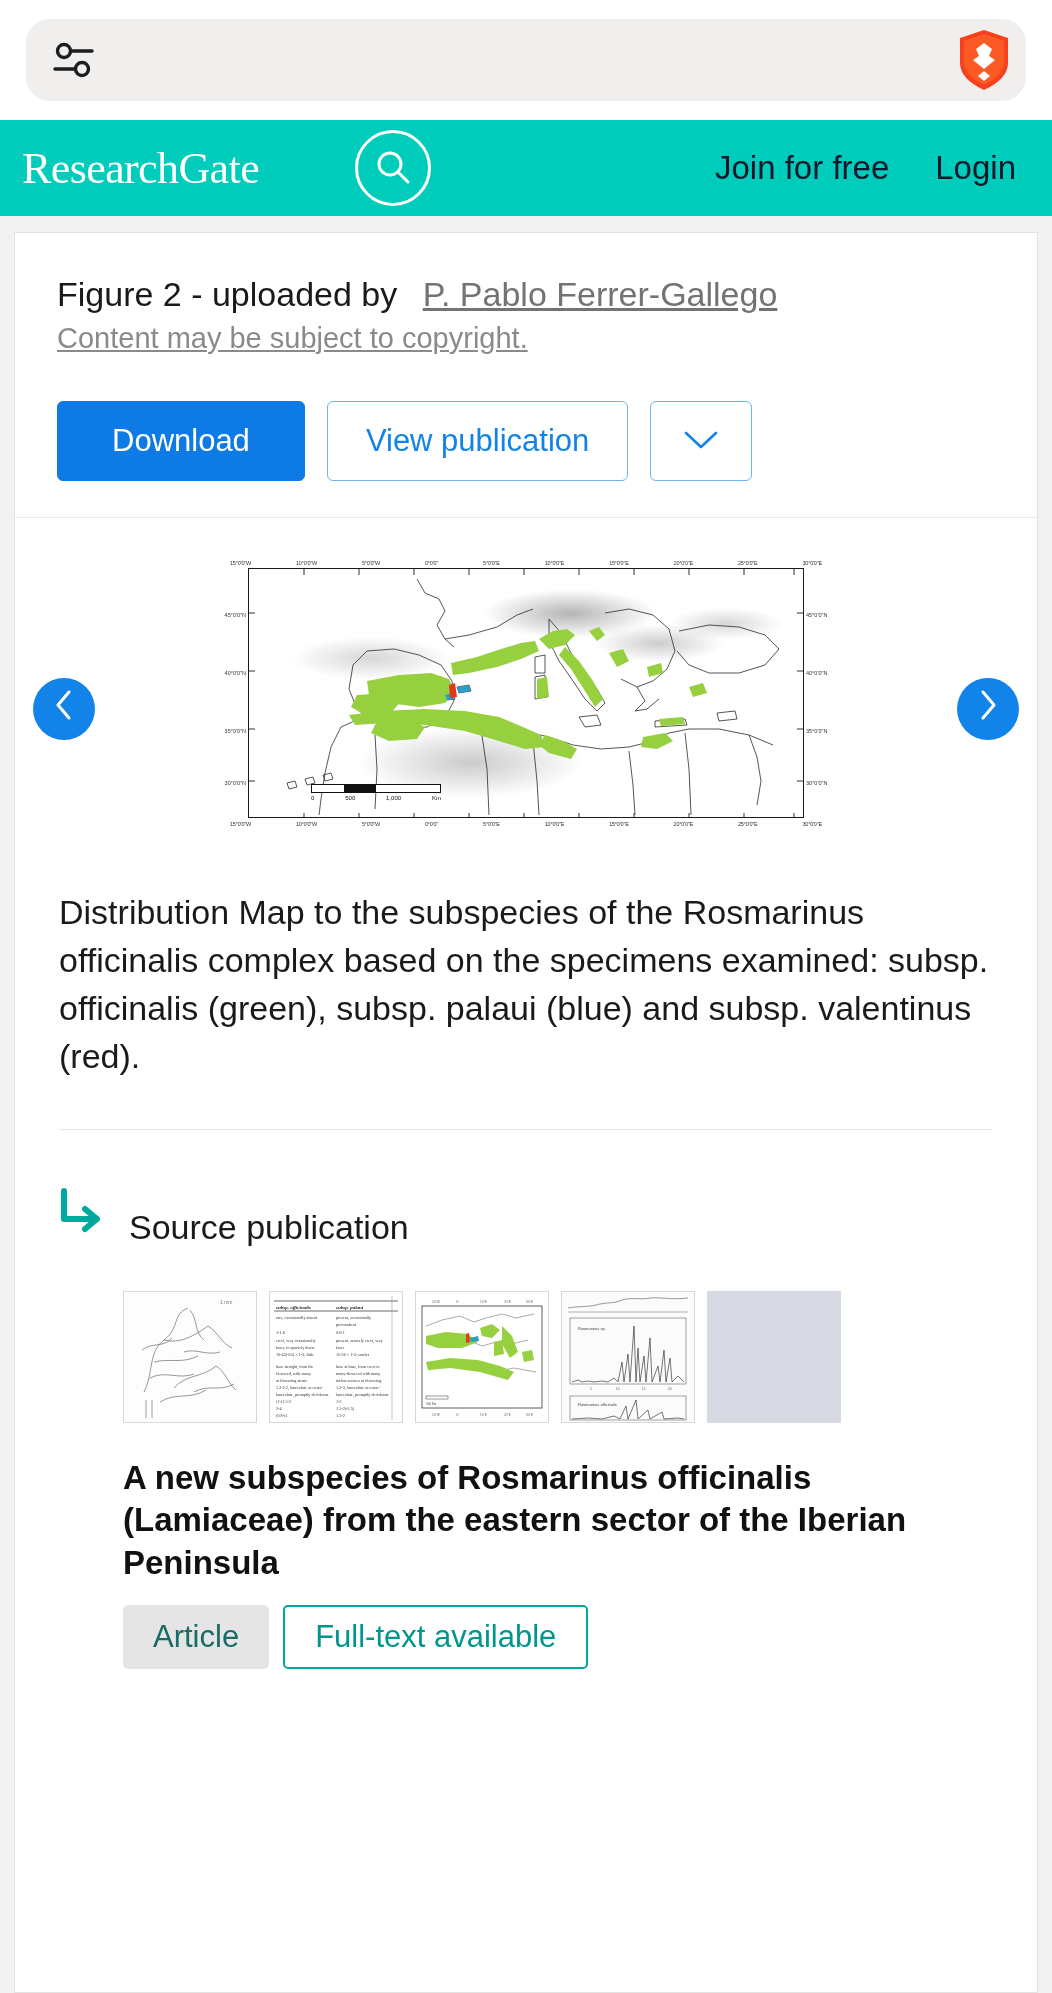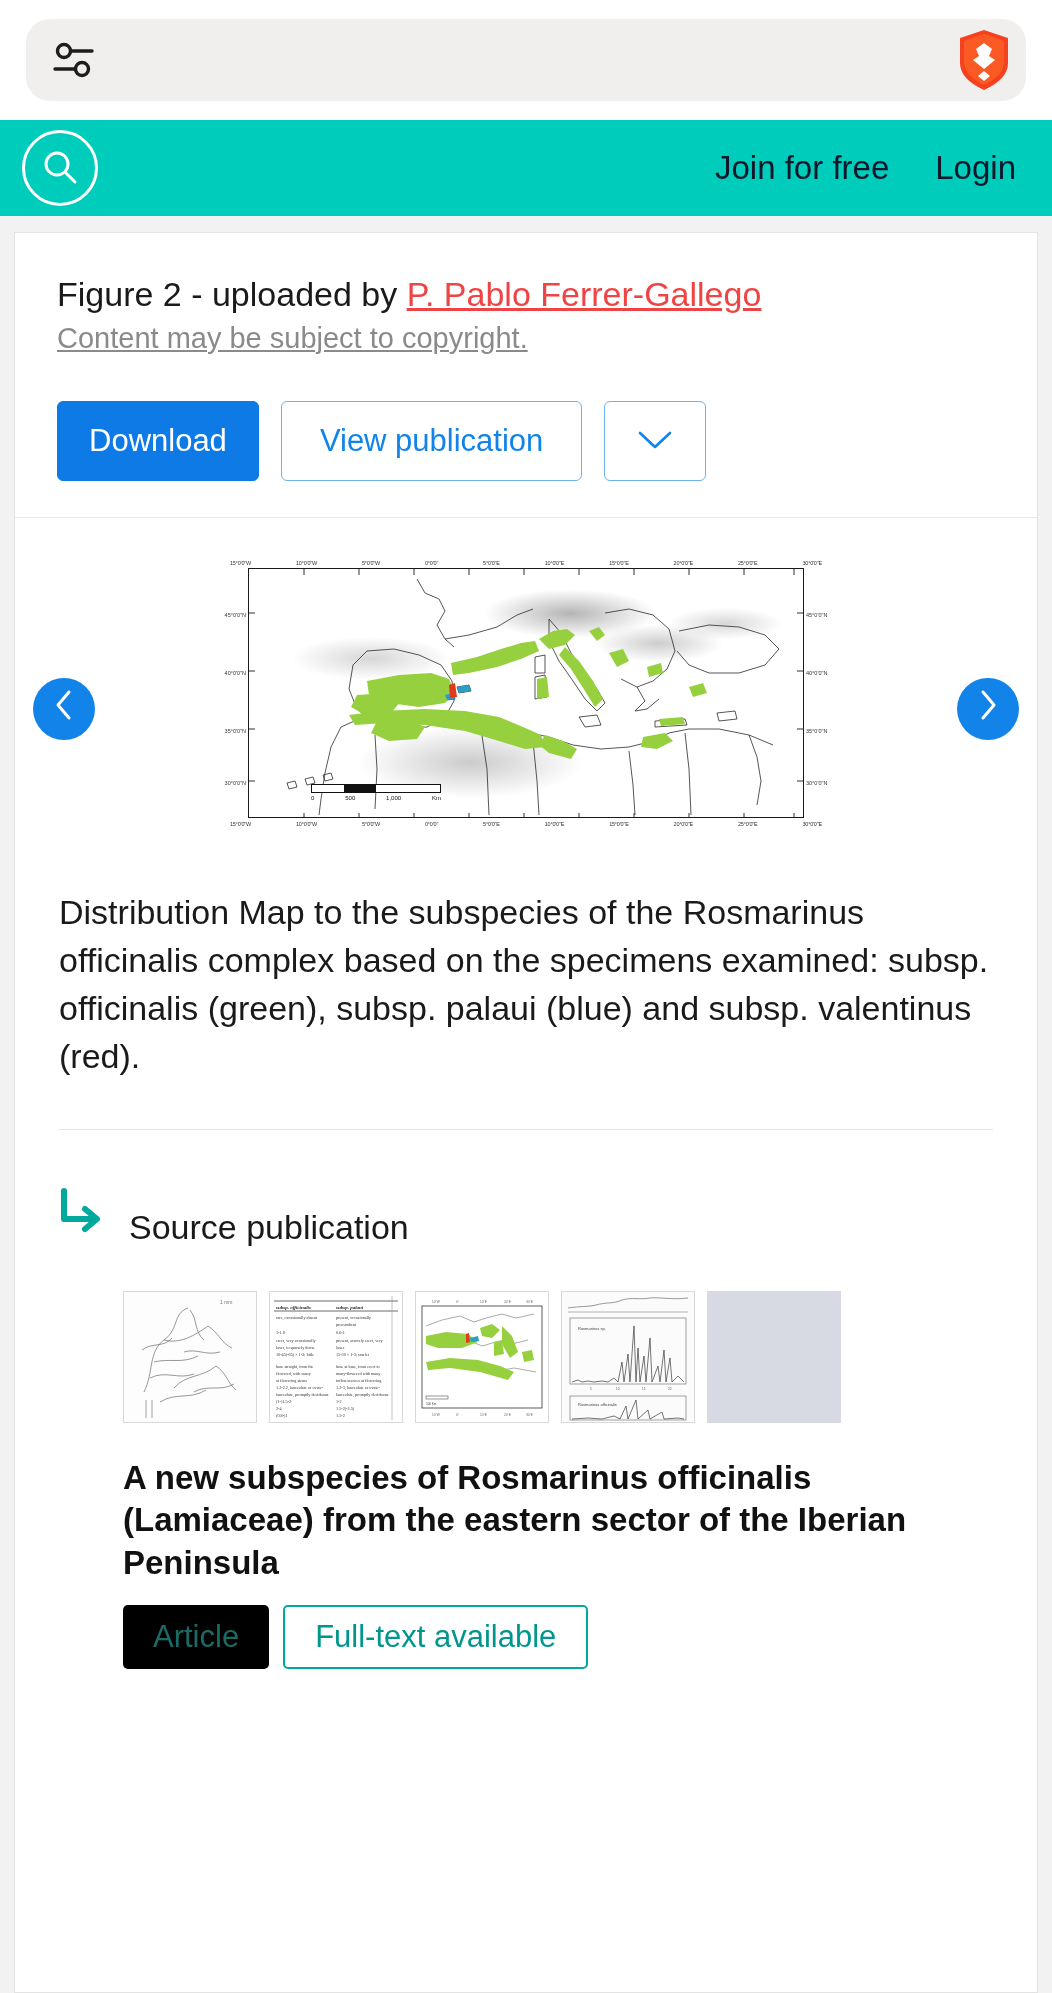--- a/index.html
+++ b/index.html
@@ -354,6 +354,7 @@
 </div>
 
 <div class="rg-header">
+  <div class="rg-logo">ResearchGate</div>
   <button class="rg-search-btn">
     <span>
       <svg width="40" height="40" viewBox="0 0 40 40">

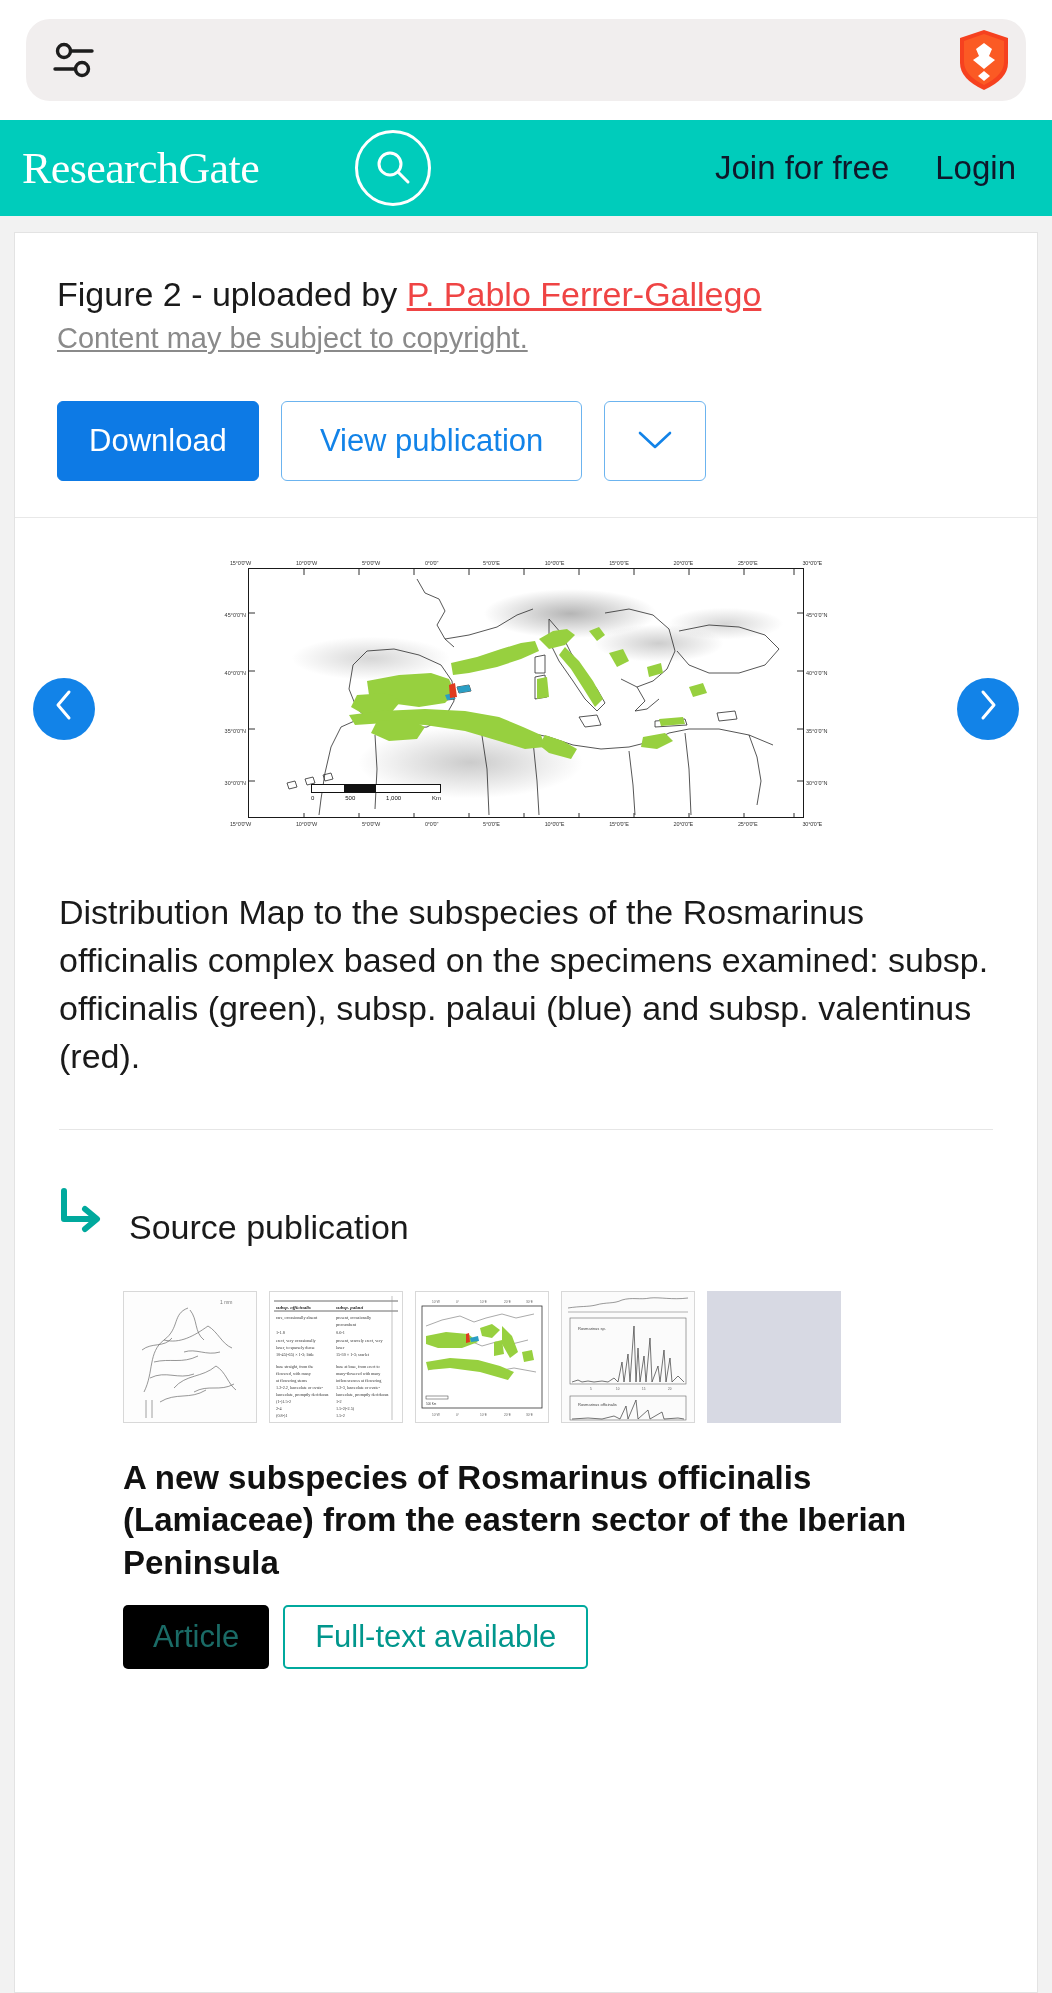--- a/index.html
+++ b/index.html
@@ -117,9 +117,10 @@
     margin-bottom: 6px;
   }
   .fig-title a {
-    color: #ef4444;
+    color: #737373;
     text-decoration: underline;
     cursor: pointer;
+    margin-left: 16px;
   }
   .fig-copyright {
     font-size: 29px;

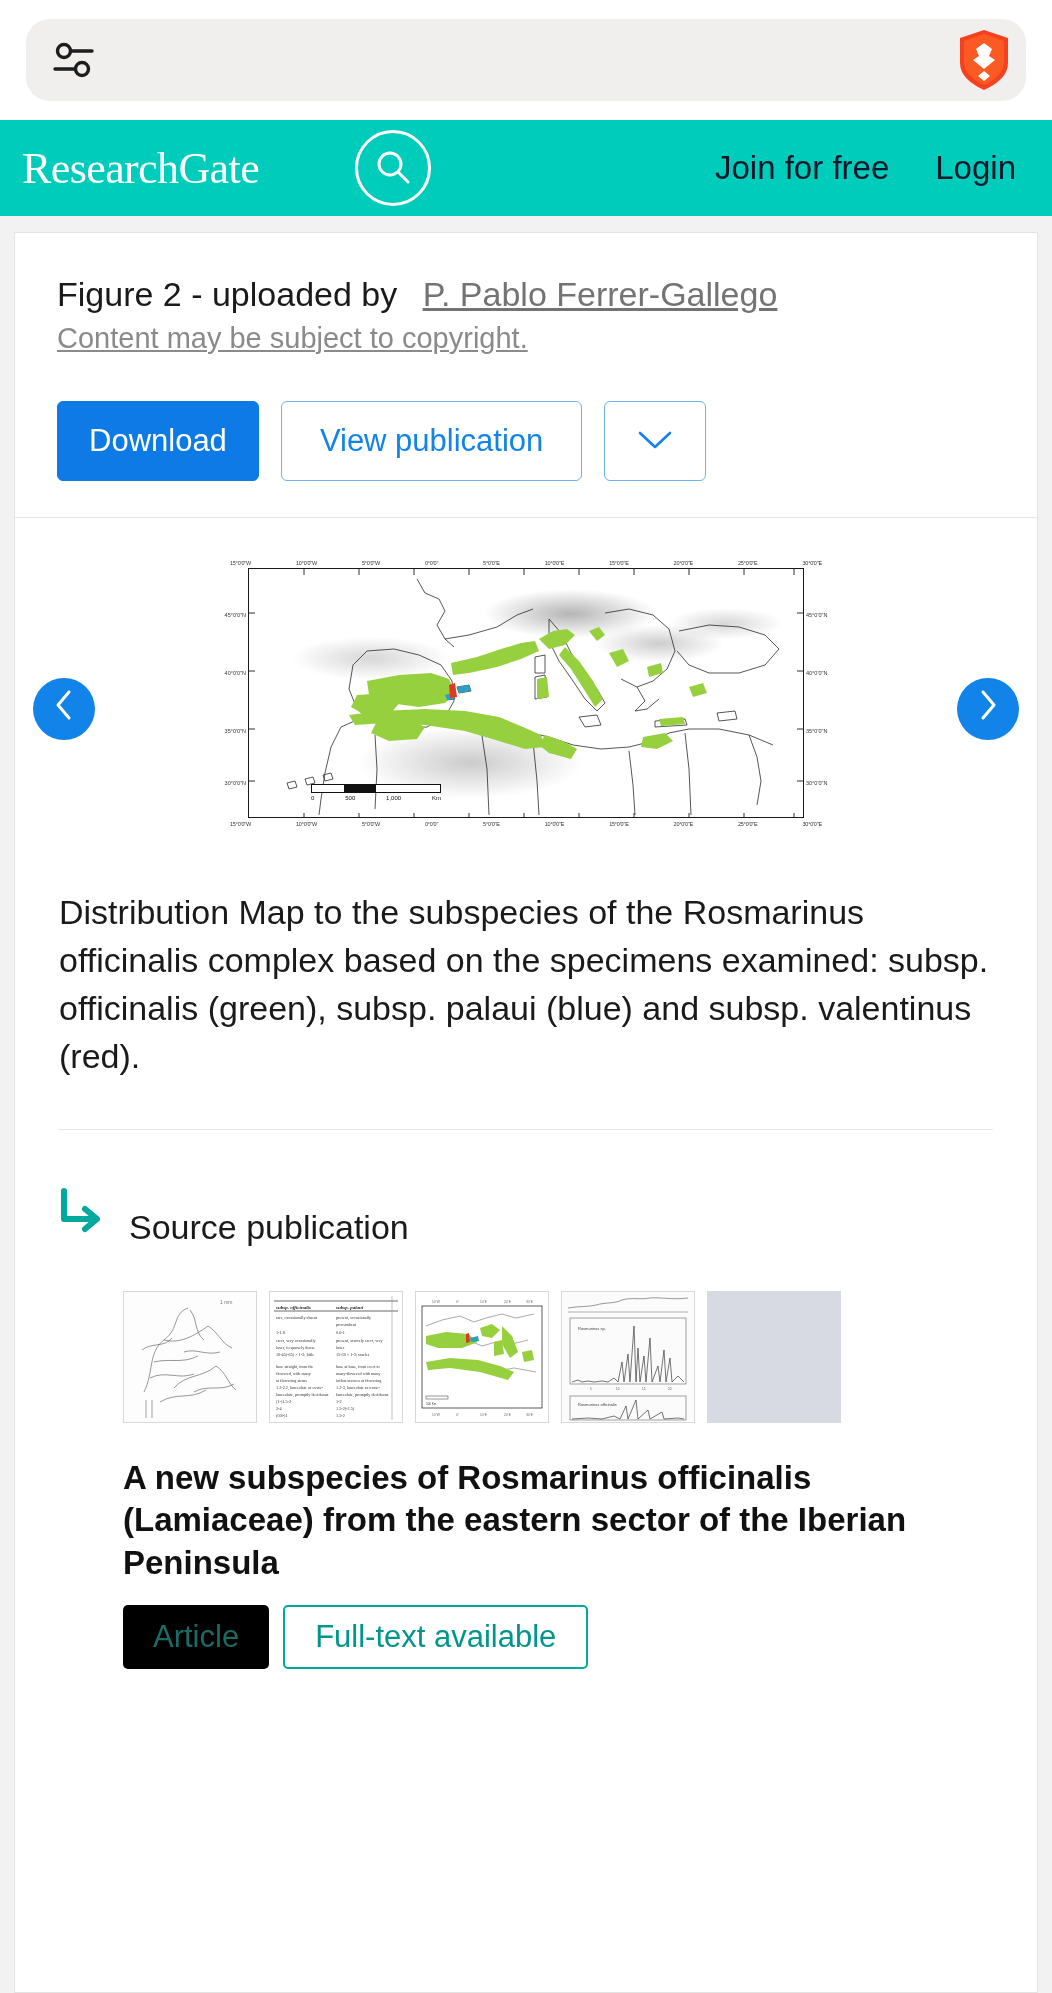--- a/index.html
+++ b/index.html
@@ -146,7 +146,7 @@
     background: #0d7ae5;
     color: #ffffff;
     border: 1px solid #0d7ae5;
-    padding: 0 31px;
+    padding: 0 54px;
   }
   .btn-outline {
     background: #ffffff;

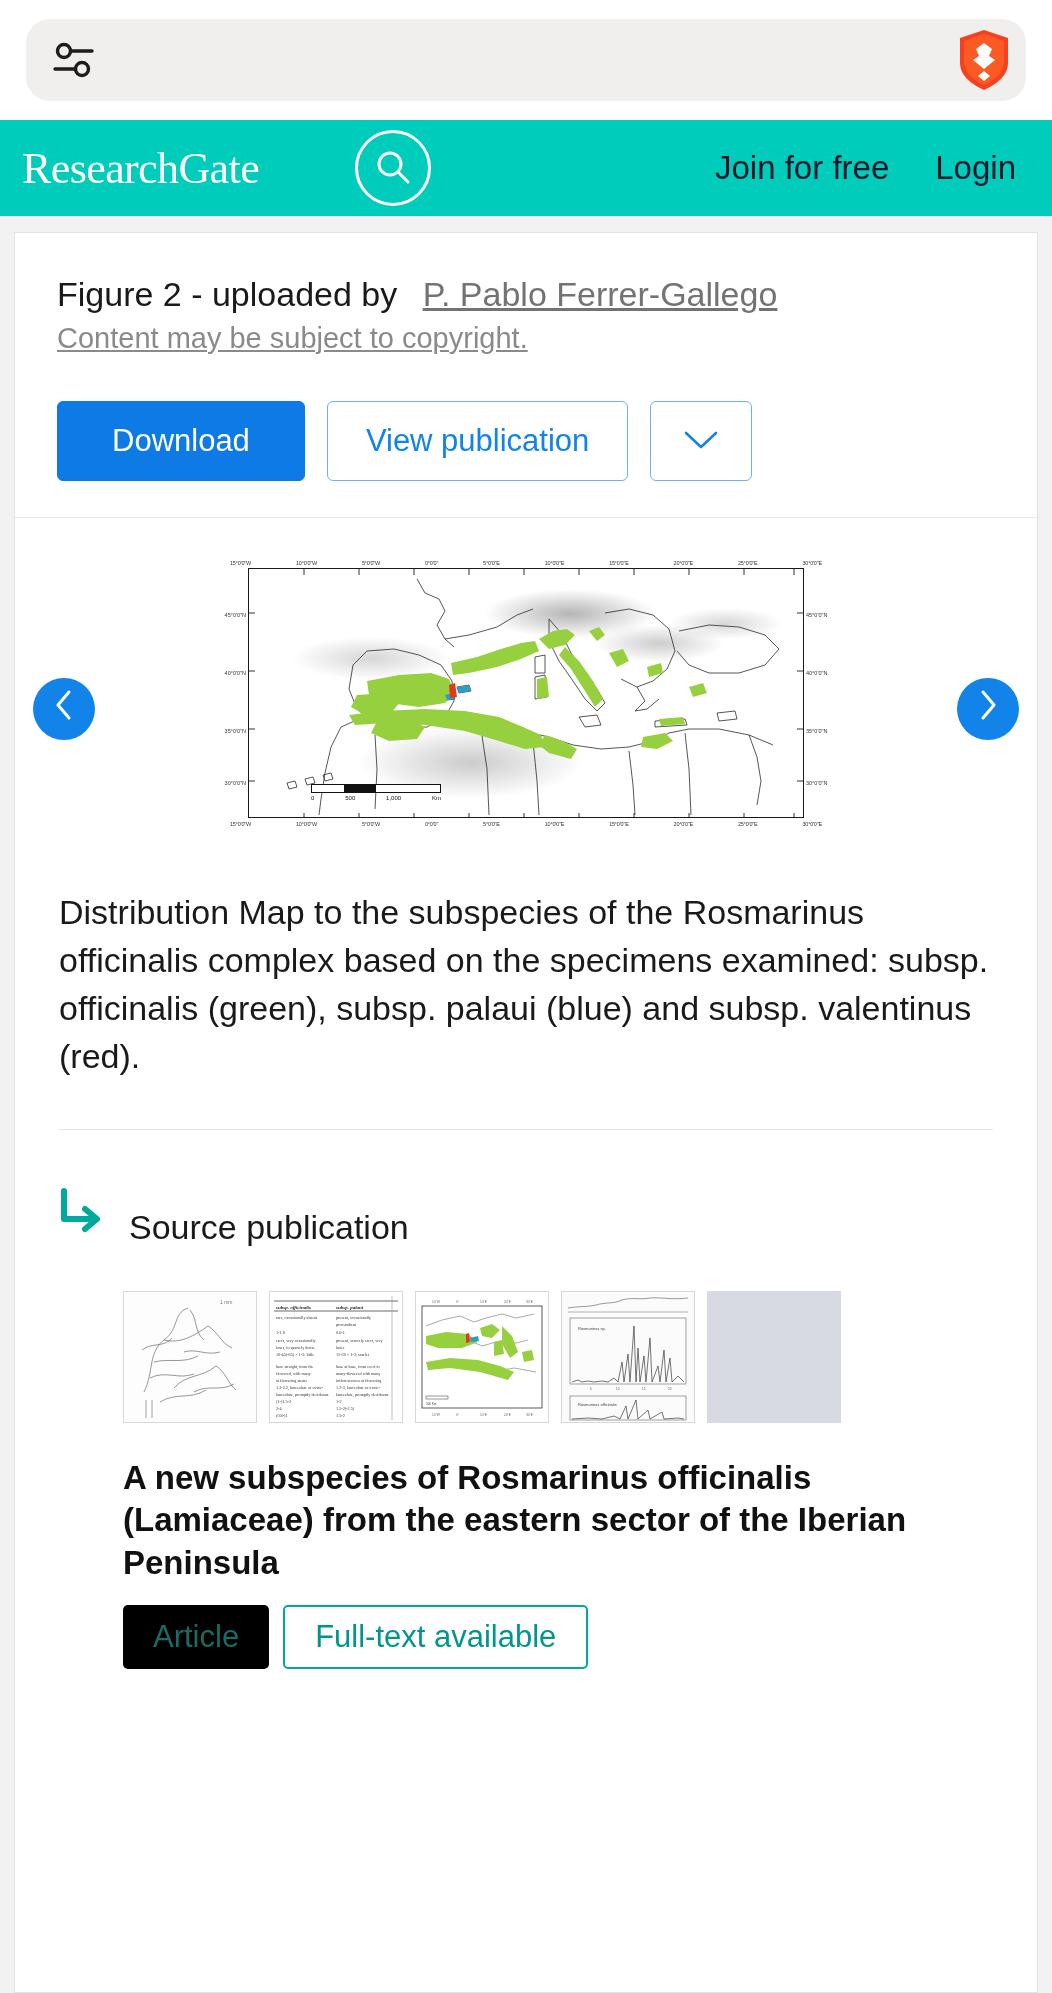--- a/index.html
+++ b/index.html
@@ -320,7 +320,7 @@
     align-items: center;
   }
   .badge-article {
-    background: #000000;
+    background: #e5e5e5;
     color: #1a6b66;
   }
   .badge-fulltext {

